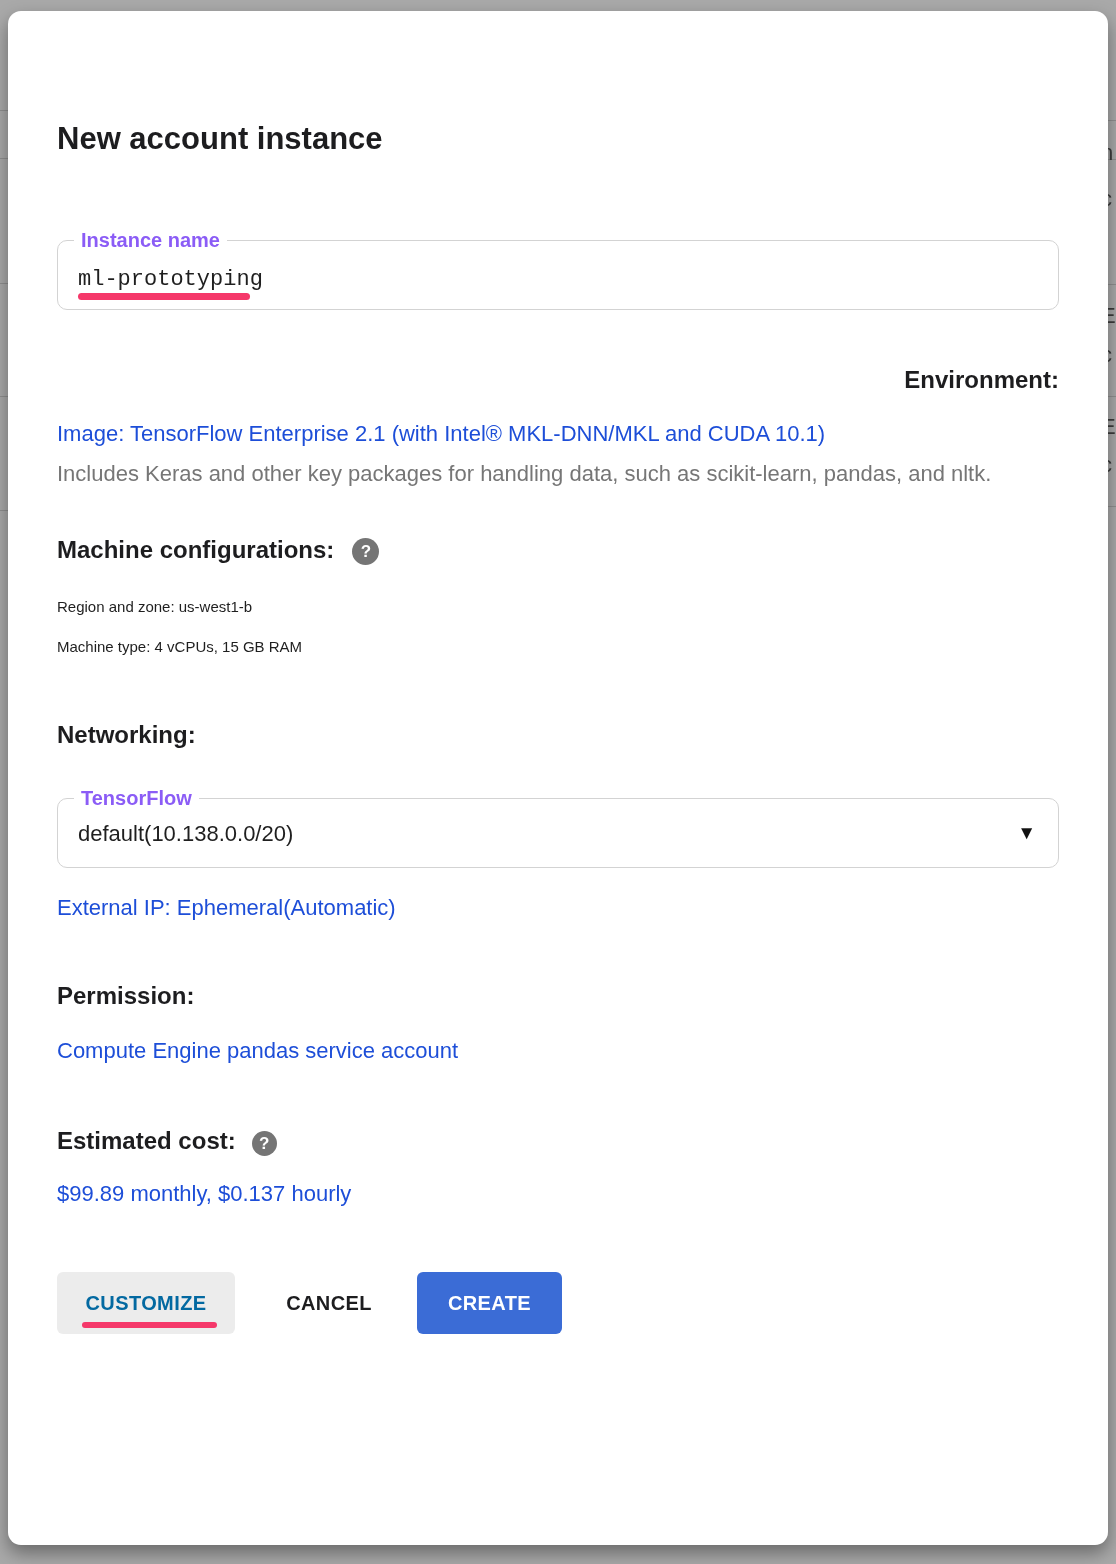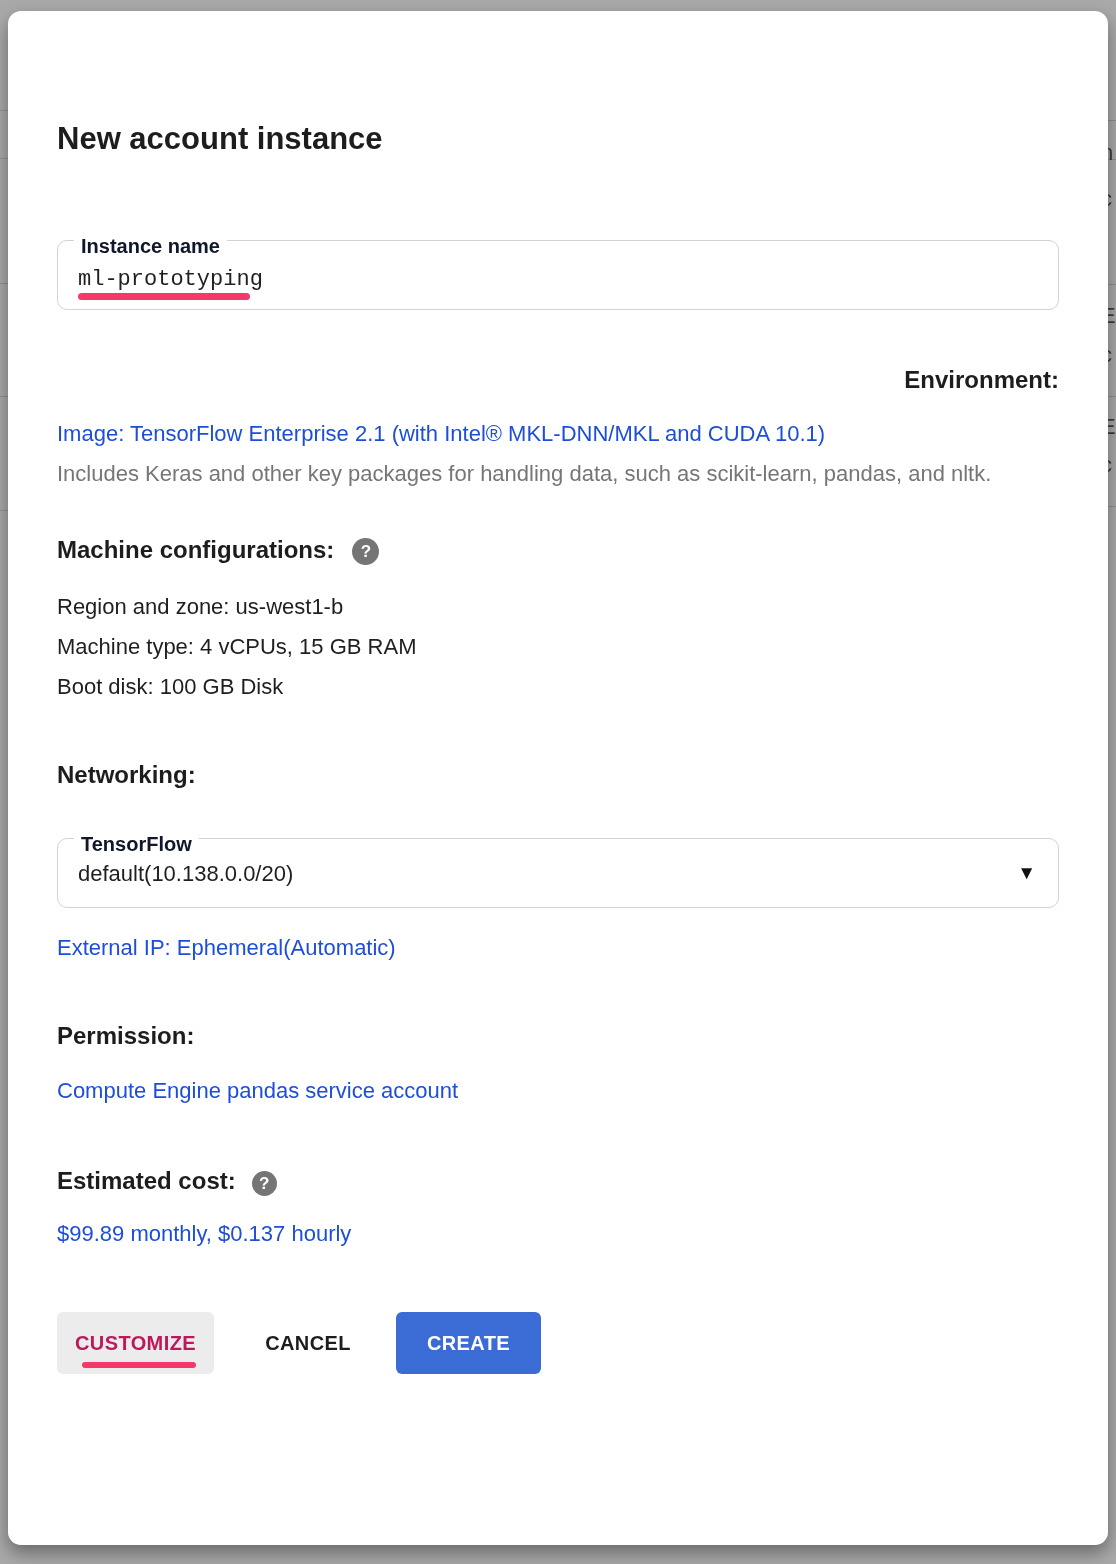--- a/index.html
+++ b/index.html
@@ -34,7 +34,7 @@
   }
   .field-label{
     position:absolute;top:-13px;left:16px;background:#ffffff;padding:0 7px;
-    font-size:20px;font-weight:700;color:#0f172a;line-height:24px;margin-top:6px;
+    font-size:20px;font-weight:700;color:#8b5cf6;line-height:24px;
   }
   .field input{
     position:absolute;left:0;top:0;width:100%;height:56px;border:0;outline:none;

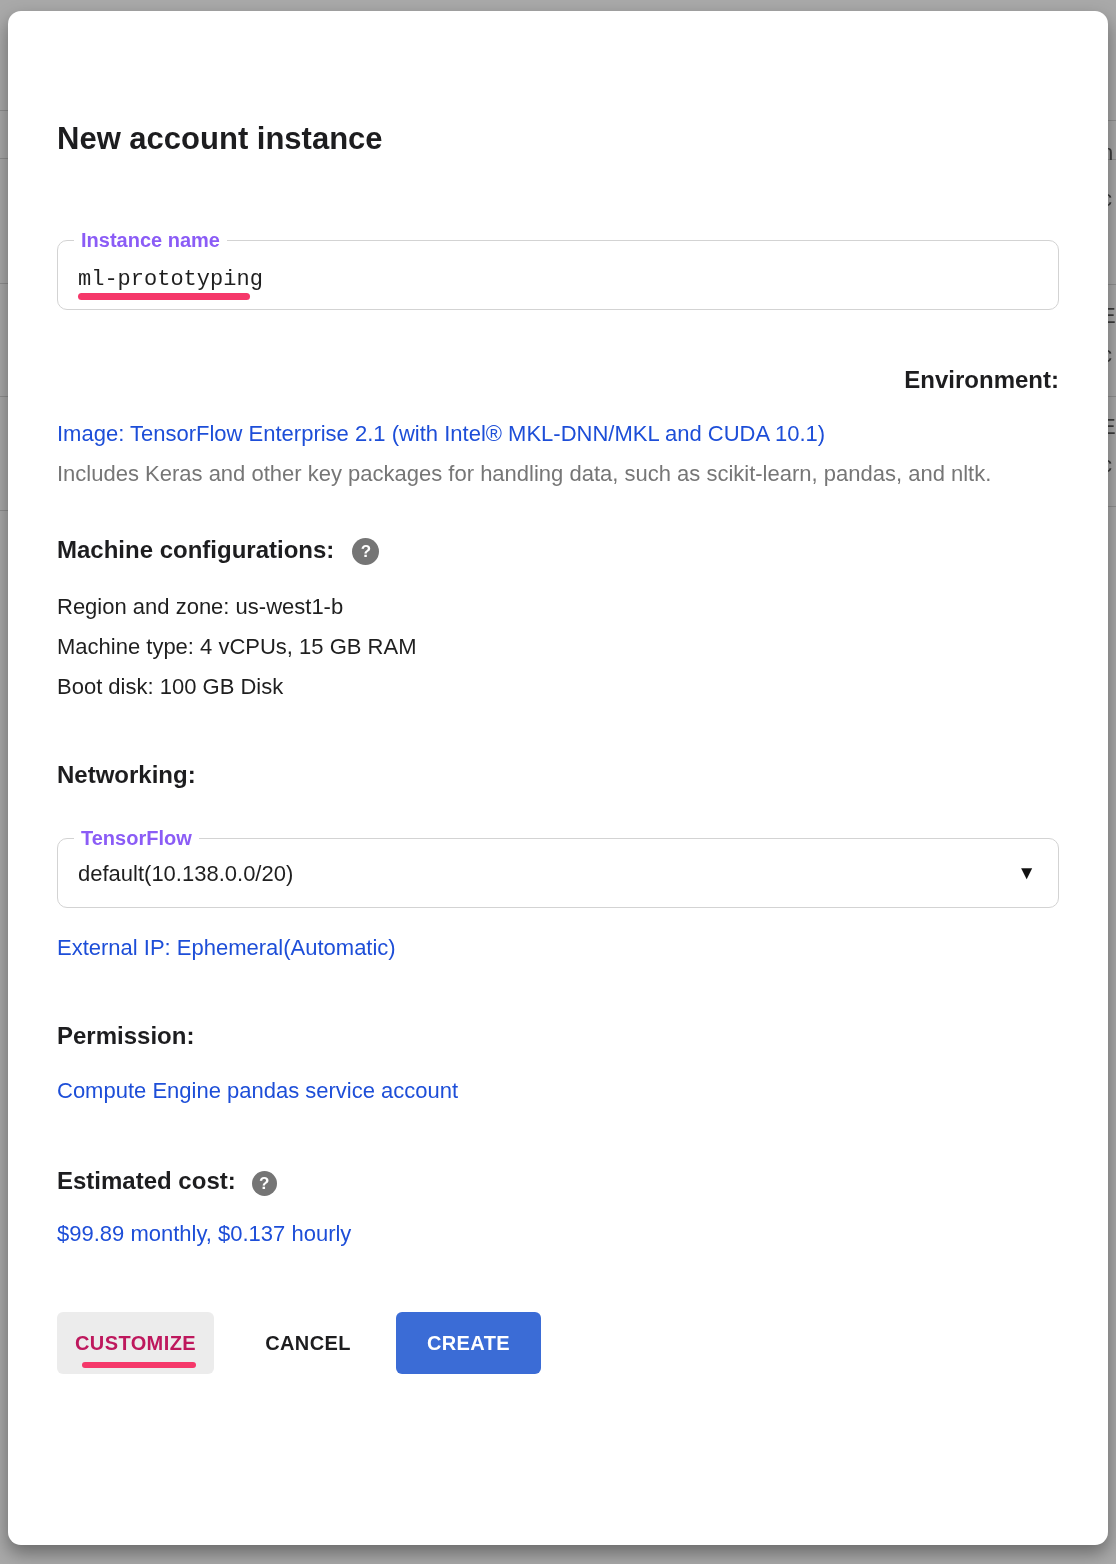--- a/index.html
+++ b/index.html
@@ -59,7 +59,7 @@
     font-size:17px;font-weight:700;margin-left:18px;flex:0 0 auto;
     user-select:none;
   }
-  .machine-lines{margin-top:22px;font-size:22px;line-height:40px;color:#1f1f1f;}
+  .machine-lines{margin-top:22px;font-size:15px;line-height:40px;color:#1f1f1f;}
   .select-value{
     position:absolute;left:20px;top:22px;font-size:22px;color:#1f1f1f;
   }

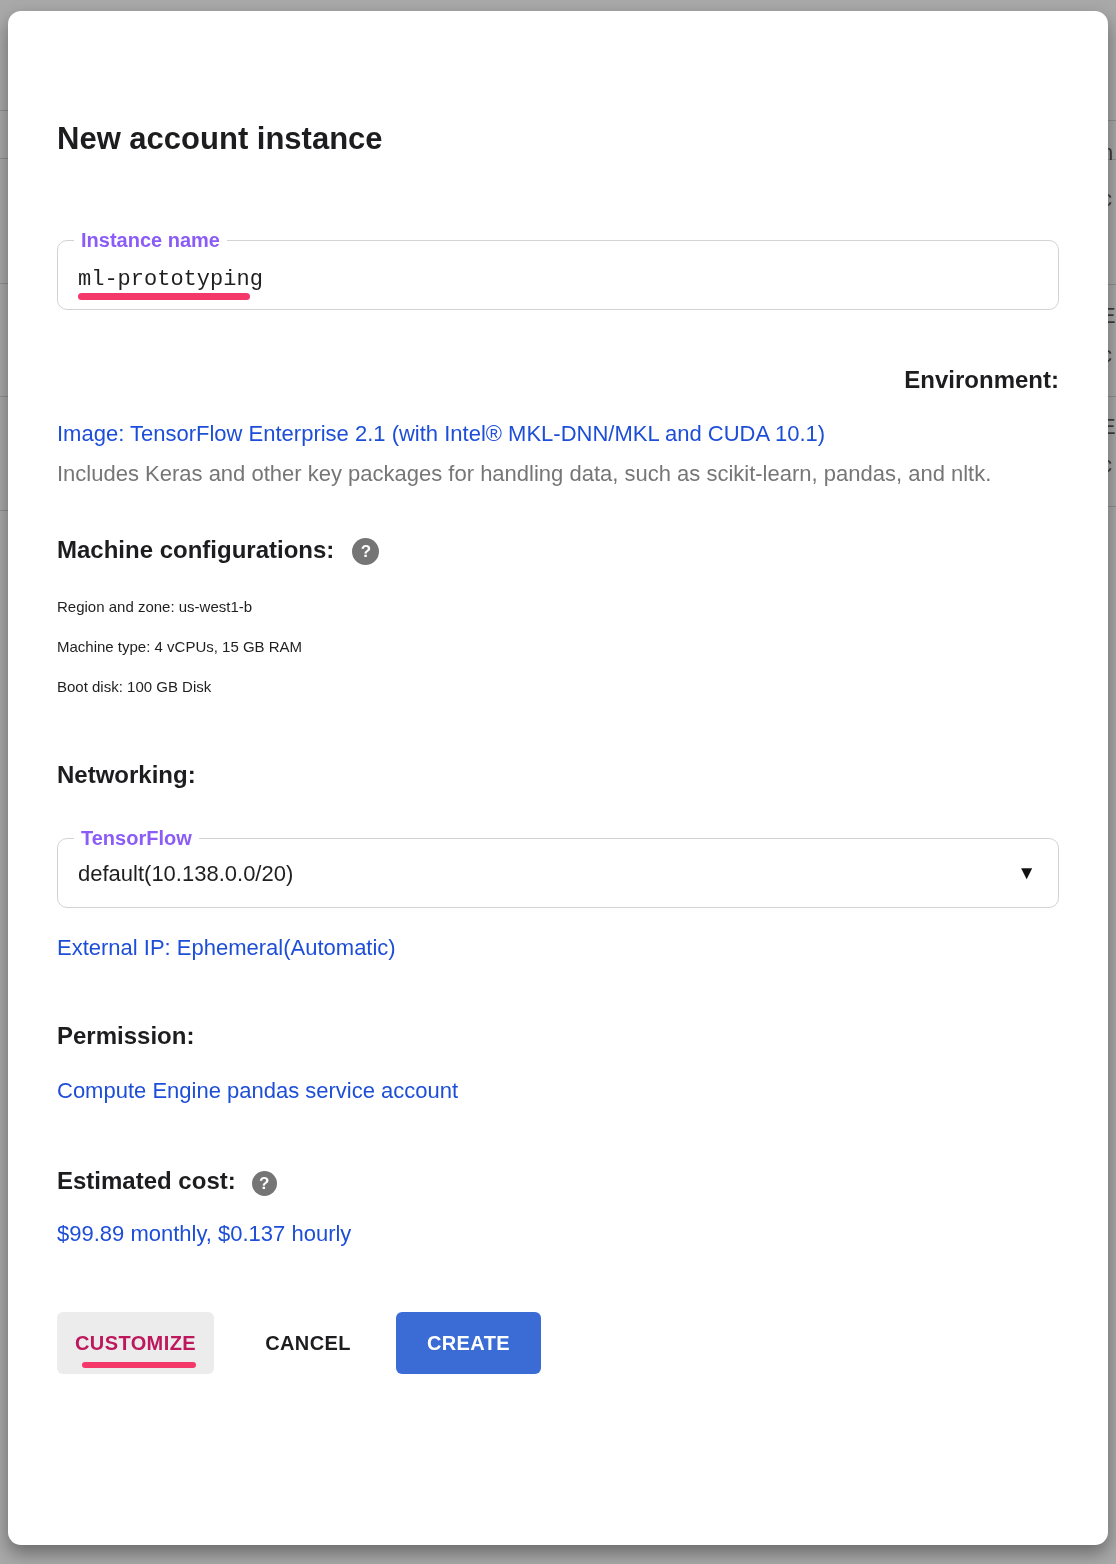--- a/index.html
+++ b/index.html
@@ -138,7 +138,6 @@
   <div class="machine-lines">
     <div>Region and zone: us-west1-b</div>
     <div>Machine type: 4 vCPUs, 15 GB RAM</div>
-    <div>Boot disk: 100 GB Disk</div>
   </div>
 
   <h2 class="section-heading mt53">Networking:</h2>

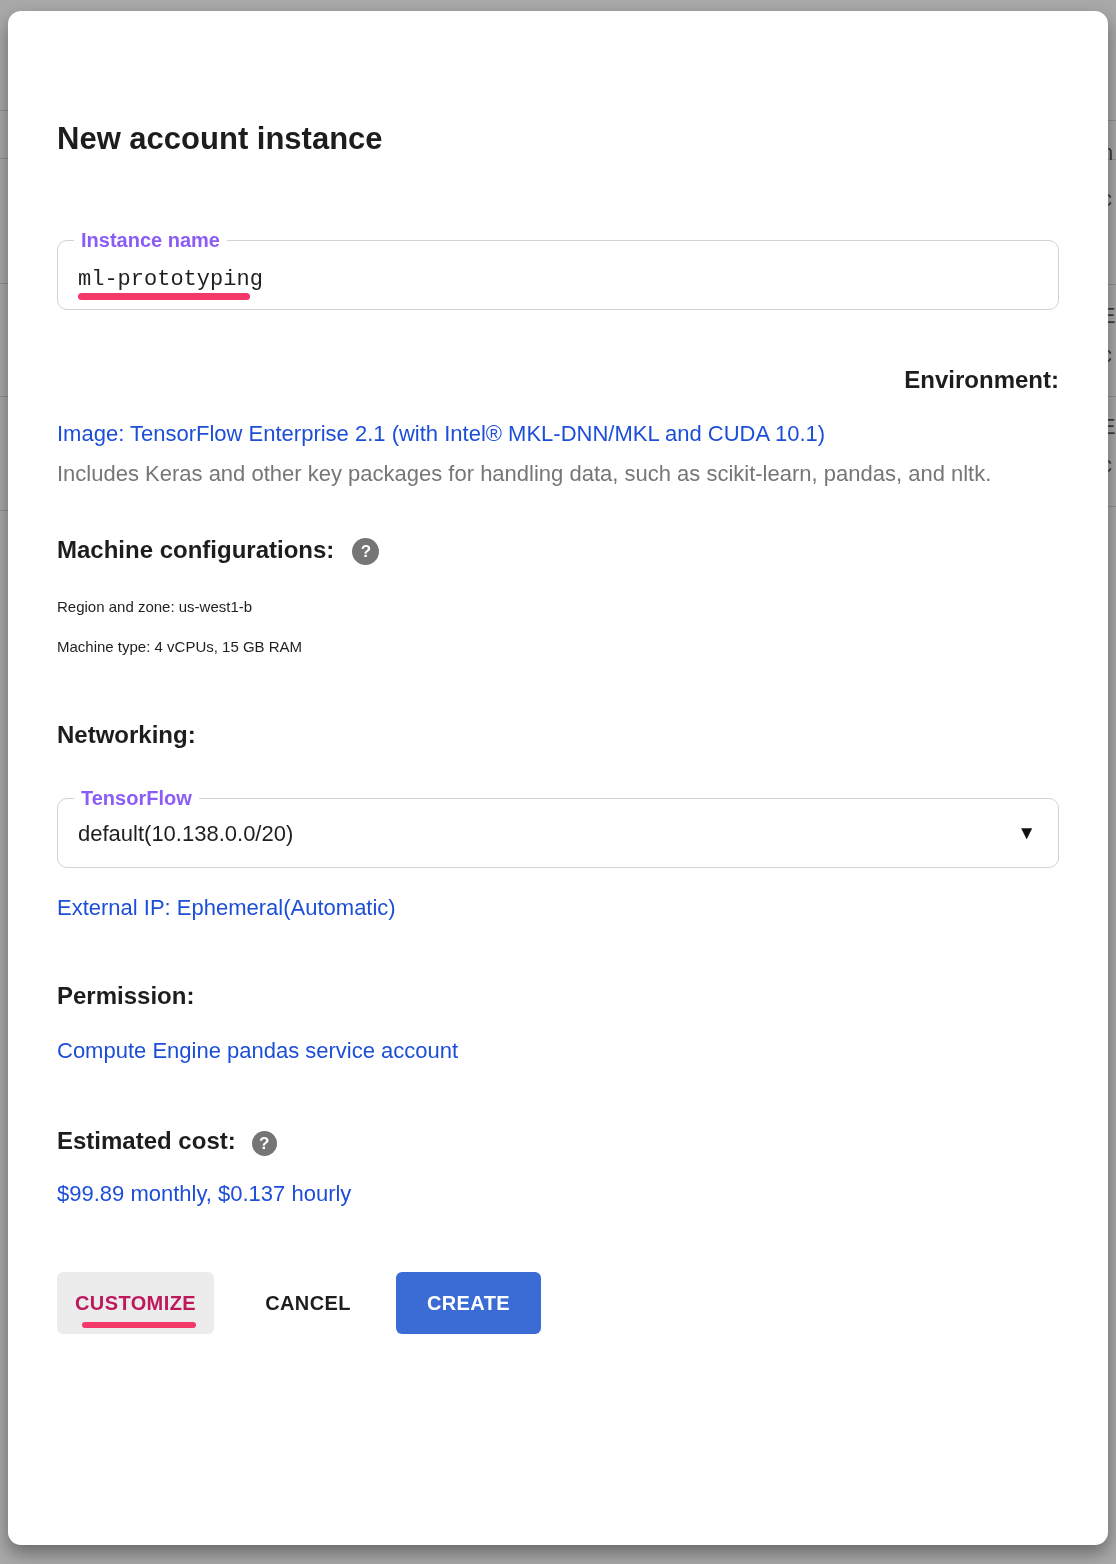--- a/index.html
+++ b/index.html
@@ -76,7 +76,7 @@
     display:flex;align-items:center;justify-content:center;box-sizing:border-box;
   }
   .btn-customize{
-    position:relative;width:157px;background:#ececec;color:#be185d;
+    position:relative;width:178px;background:#ececec;color:#0369a1;
   }
   .btn-customize .pink-underline-btn{
     position:absolute;left:25px;right:18px;bottom:6px;height:6px;border-radius:3px;

